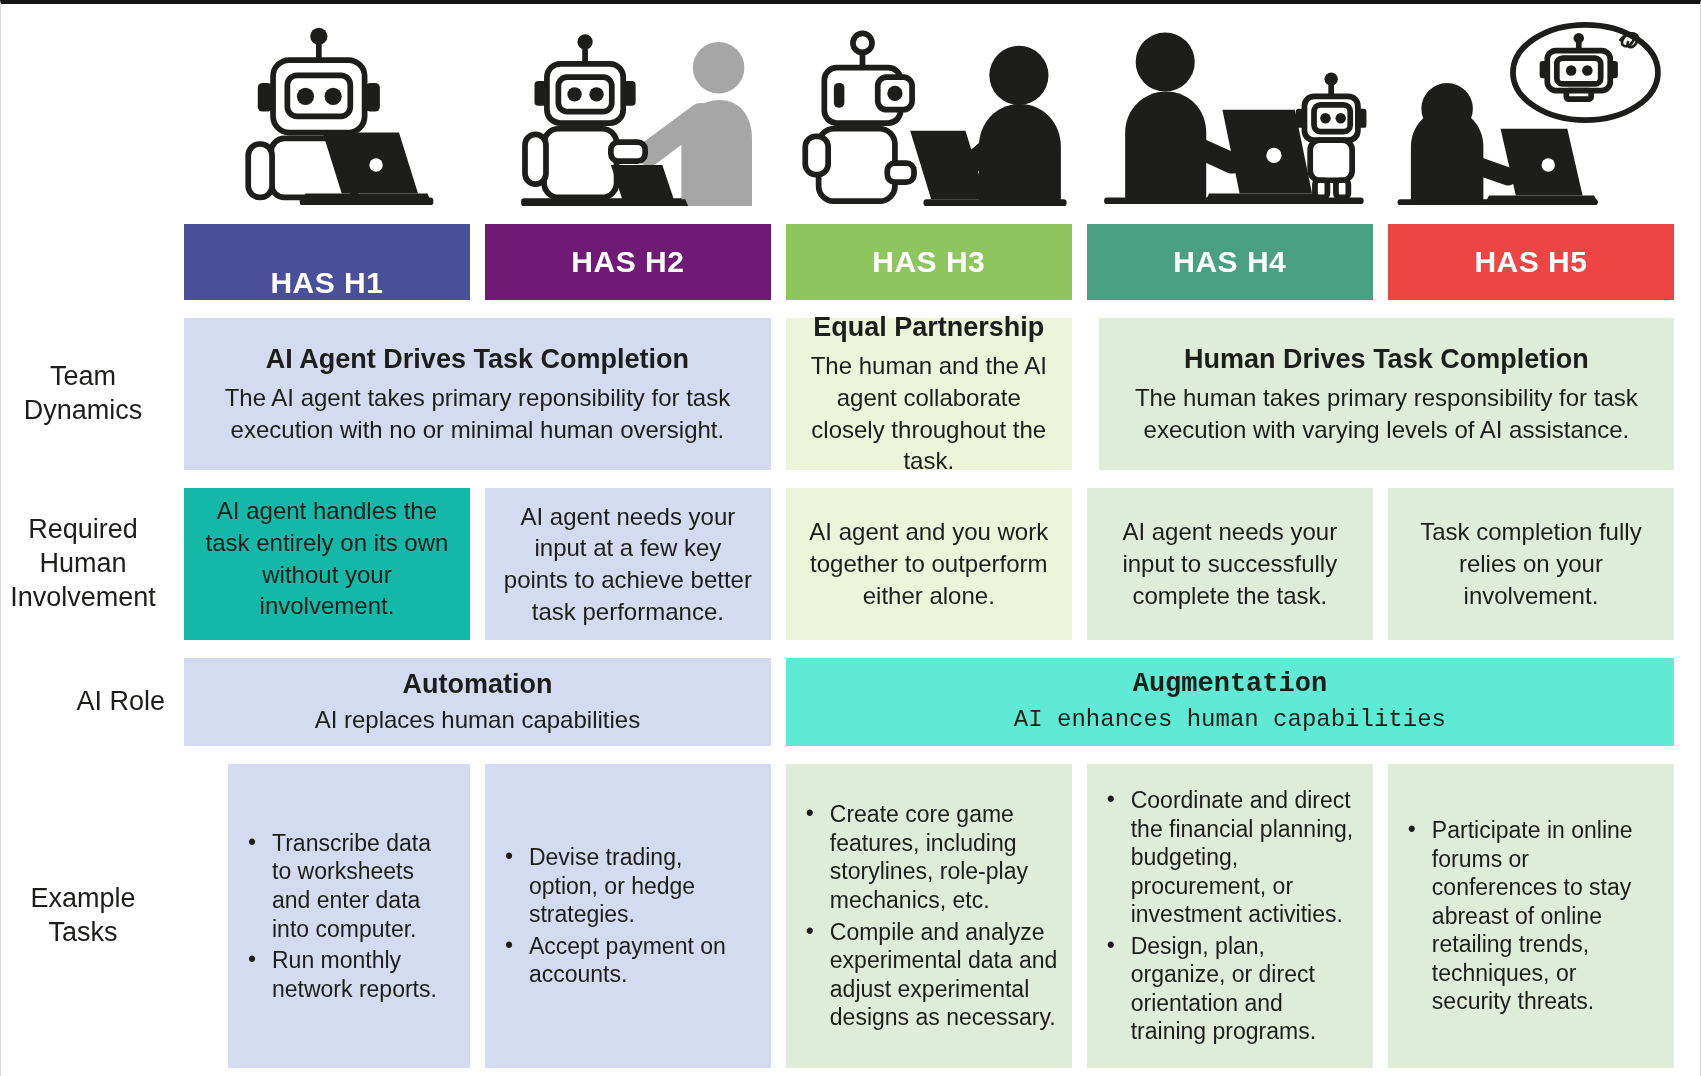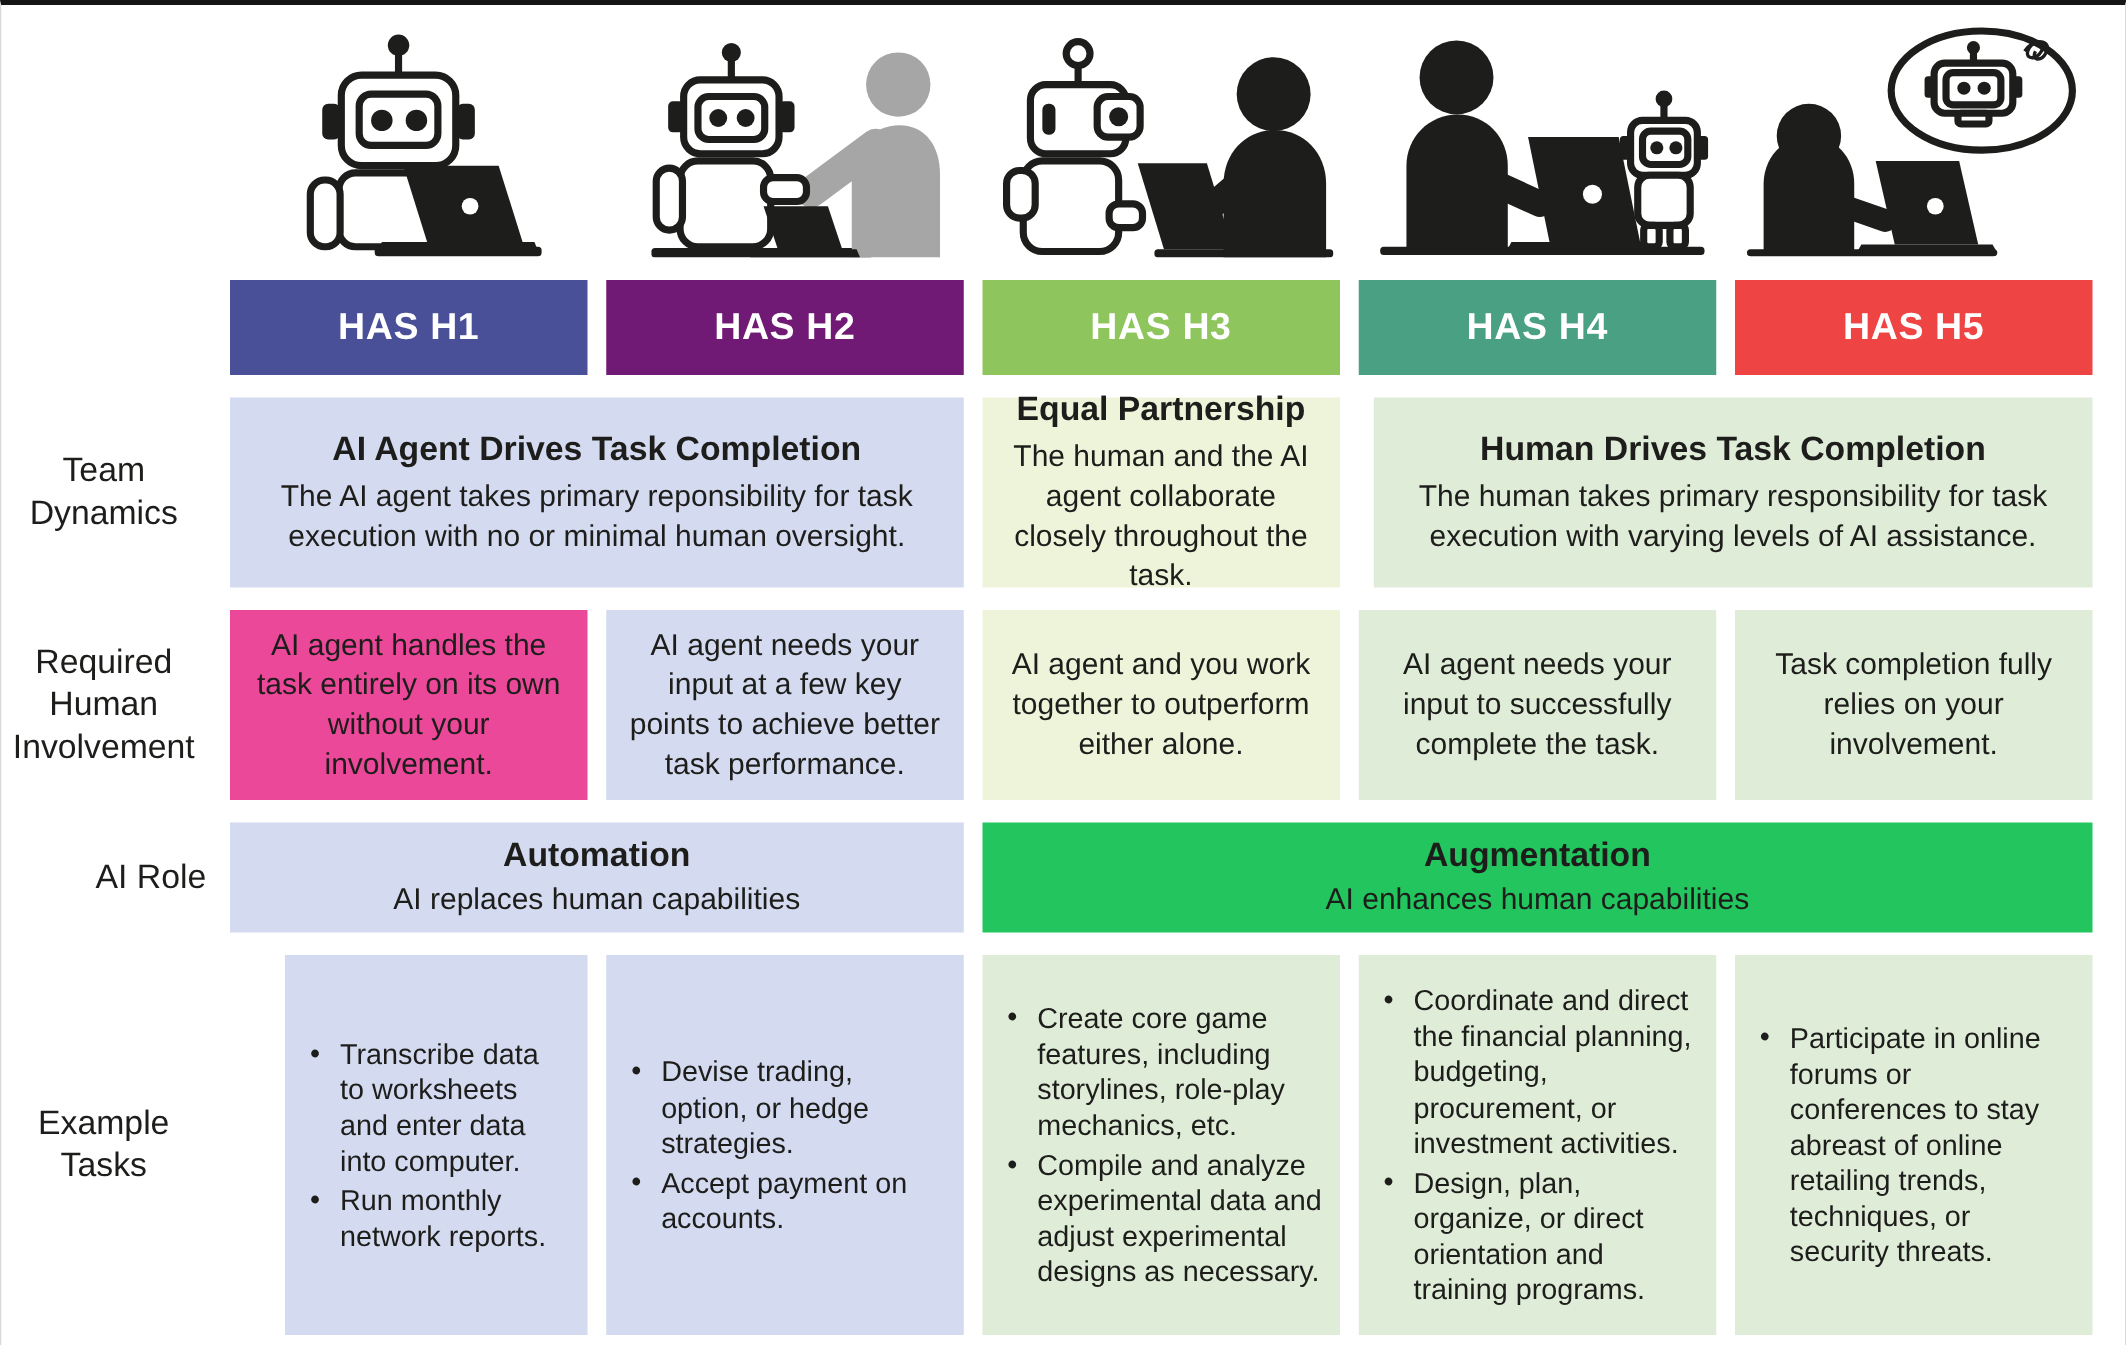--- a/index.html
+++ b/index.html
@@ -176,7 +176,7 @@
       </svg>
     </div>
 
-    <div class="band r2 c2" style="background: rgb(74, 80, 152);">
+    <div class="band r2 c2" style="background: rgb(74, 80, 152); align-items: flex-end;">
       <span>HAS H1</span>
     </div>
     <div class="band r2 c3" style="background: #701a75;">

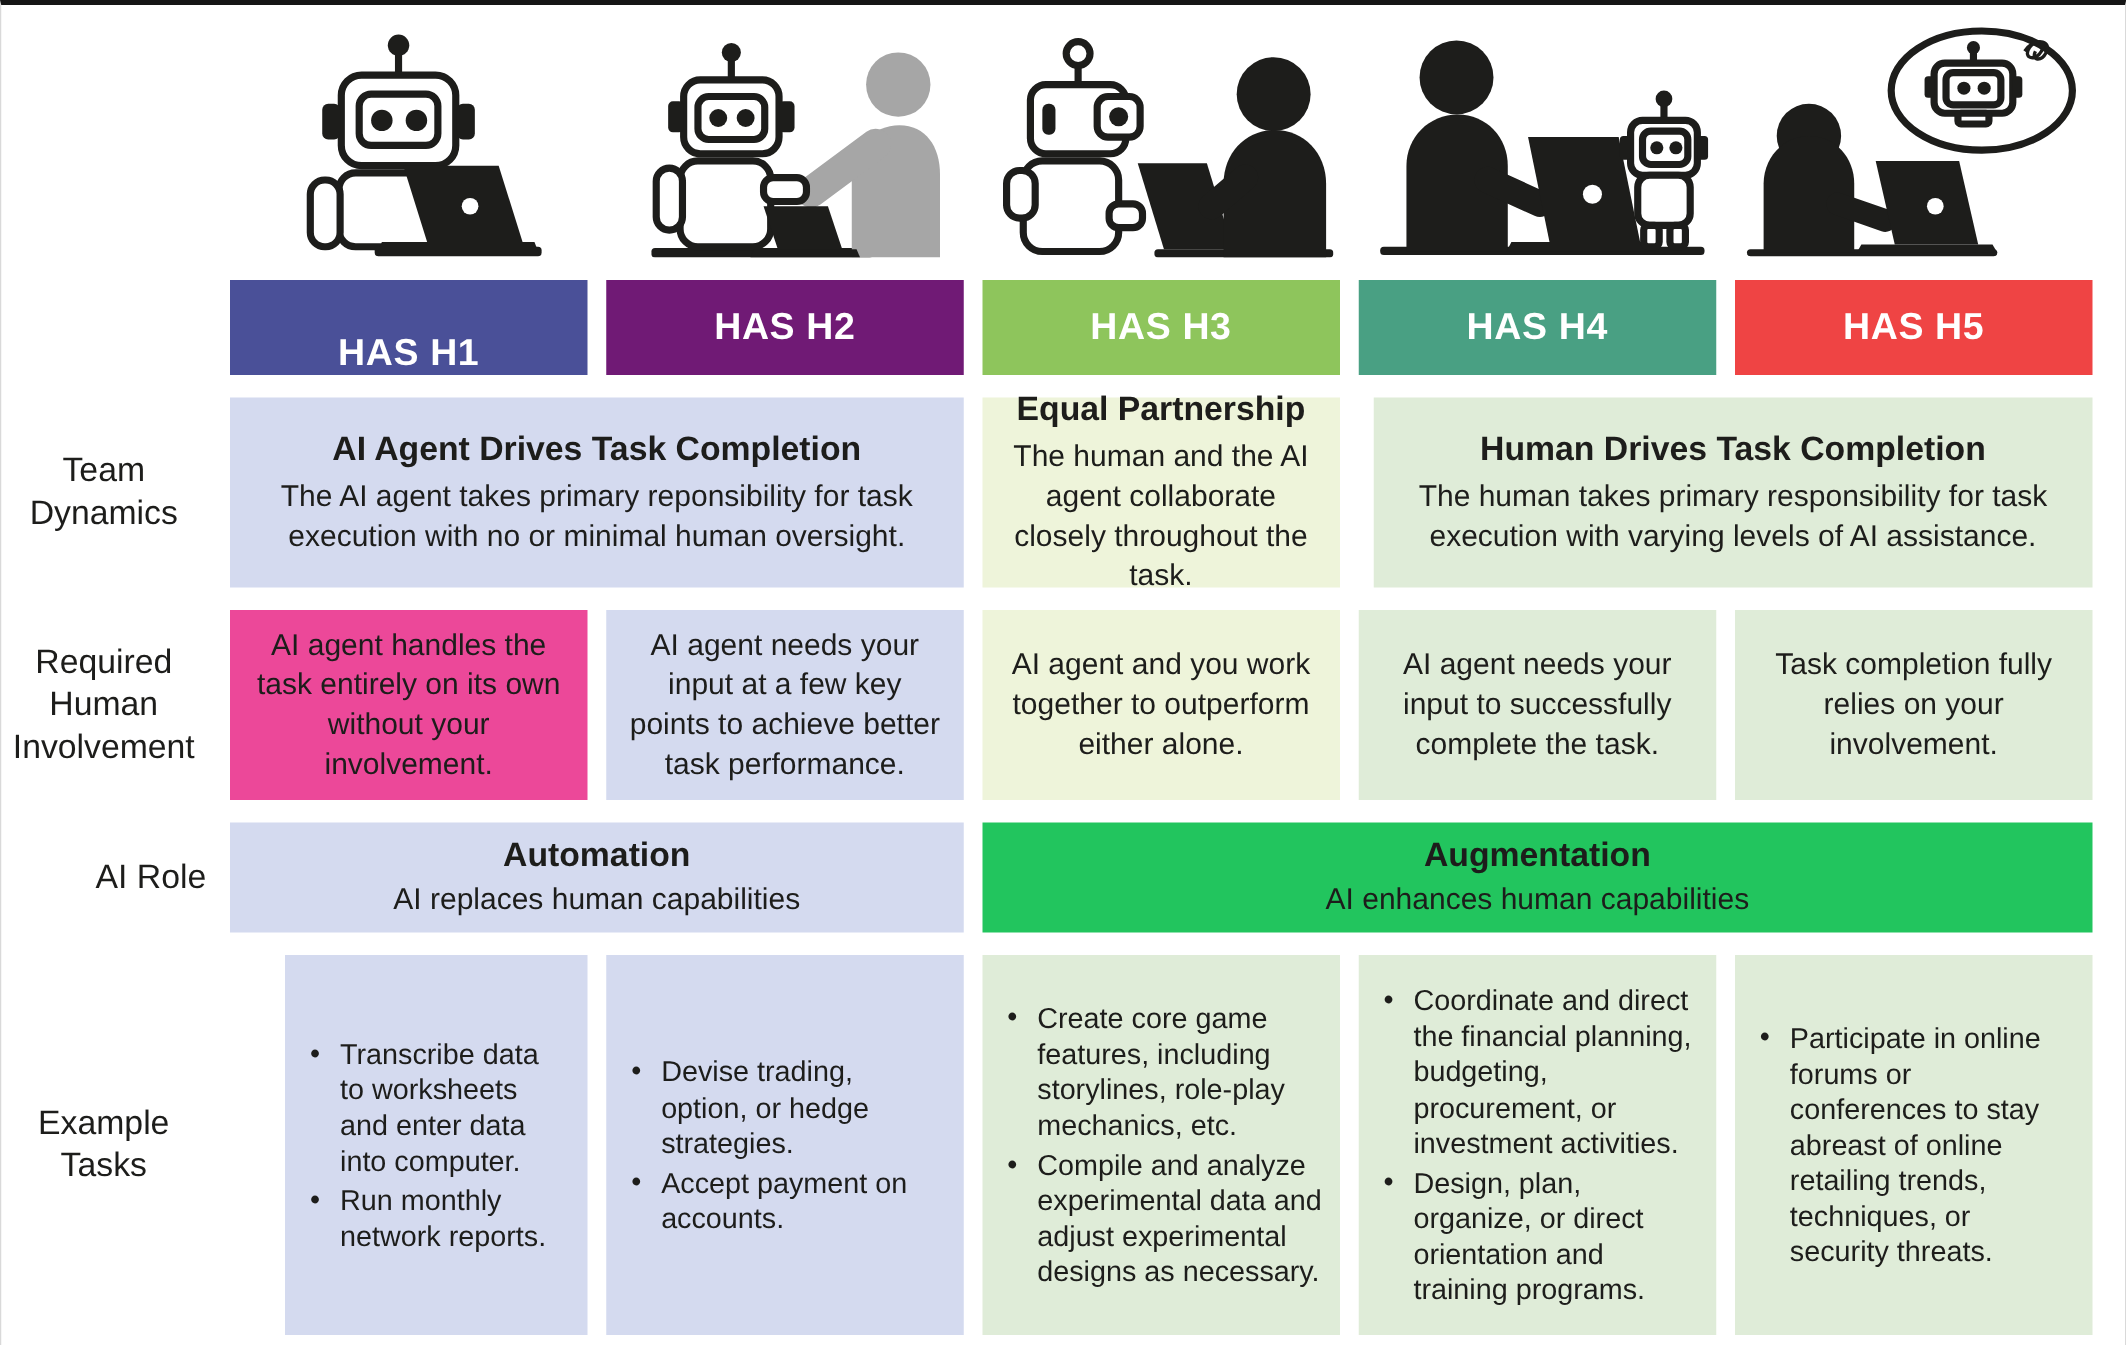--- a/index.html
+++ b/index.html
@@ -209,7 +209,7 @@
 
     <div class="row-label r4 c1">Required Human Involvement</div>
 
-    <div class="cell r4 c2" style="background: #ec4899;">
+    <div class="cell r4 c2" style="background: #14b8a6; justify-content: flex-end;">
       <div class="cell-body">AI agent handles the task entirely on its own without your involvement.</div>
     </div>
     <div class="cell r4 c3" style="background: rgb(212, 218, 239);">

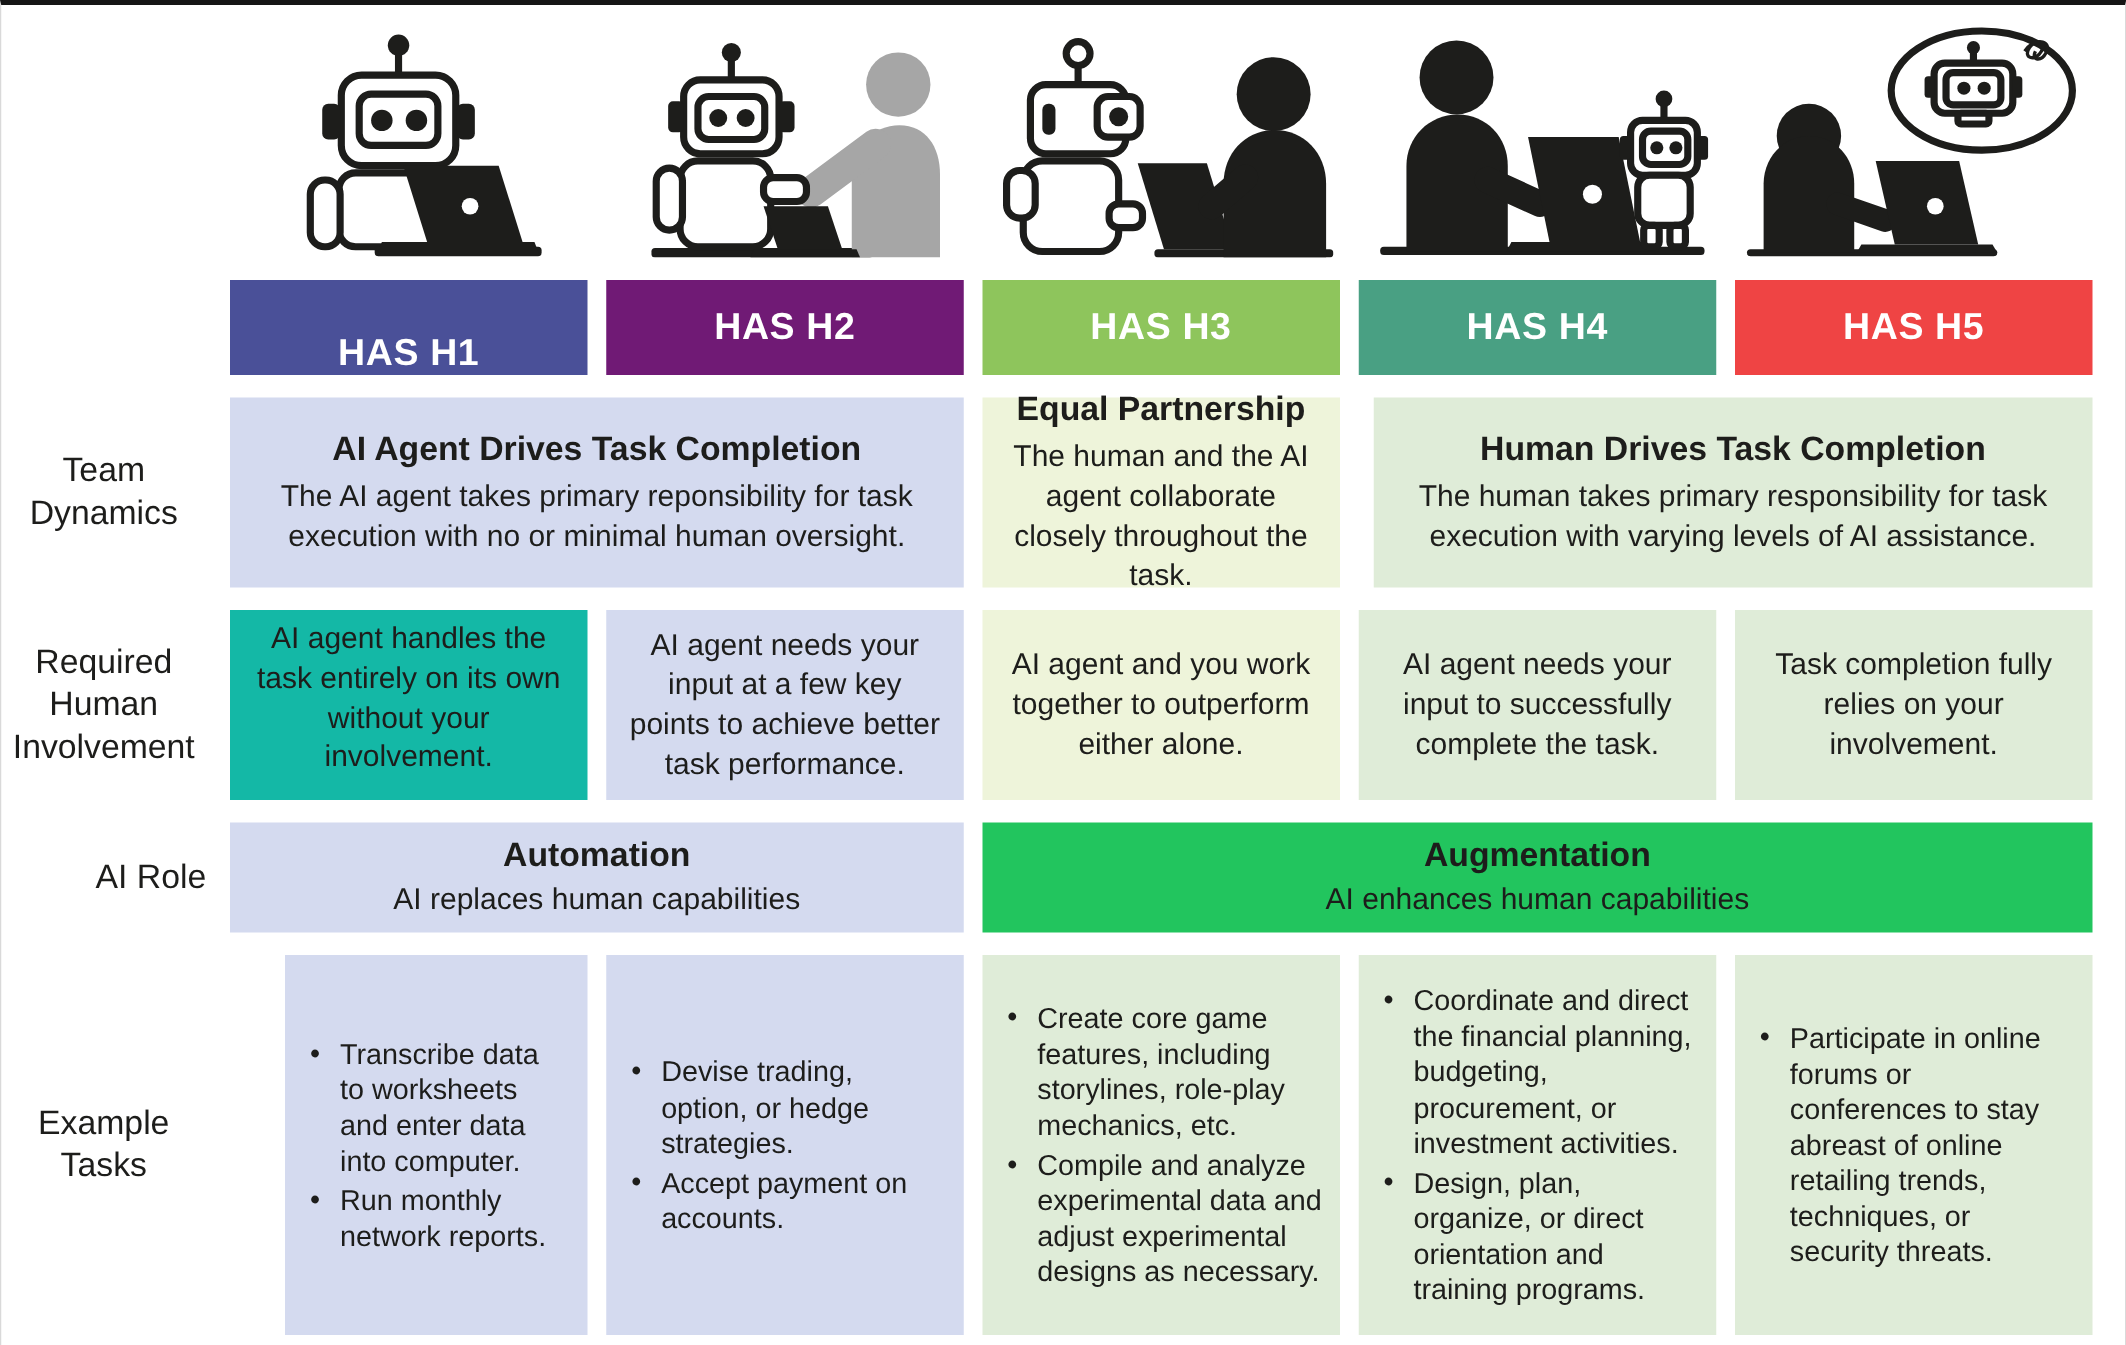--- a/index.html
+++ b/index.html
@@ -231,7 +231,7 @@
       <div class="cell-title" style="margin-bottom:3px;">Automation</div>
       <div class="cell-body">AI replaces human capabilities</div>
     </div>
-    <div class="cell r5 c4s3" style="background: #22c55e;">
+    <div class="cell r5 c4s3" style="background: #5eead4; font-family: Liberation Mono, monospace;">
       <div class="cell-title" style="margin-bottom:3px;">Augmentation</div>
       <div class="cell-body">AI enhances human capabilities</div>
     </div>

